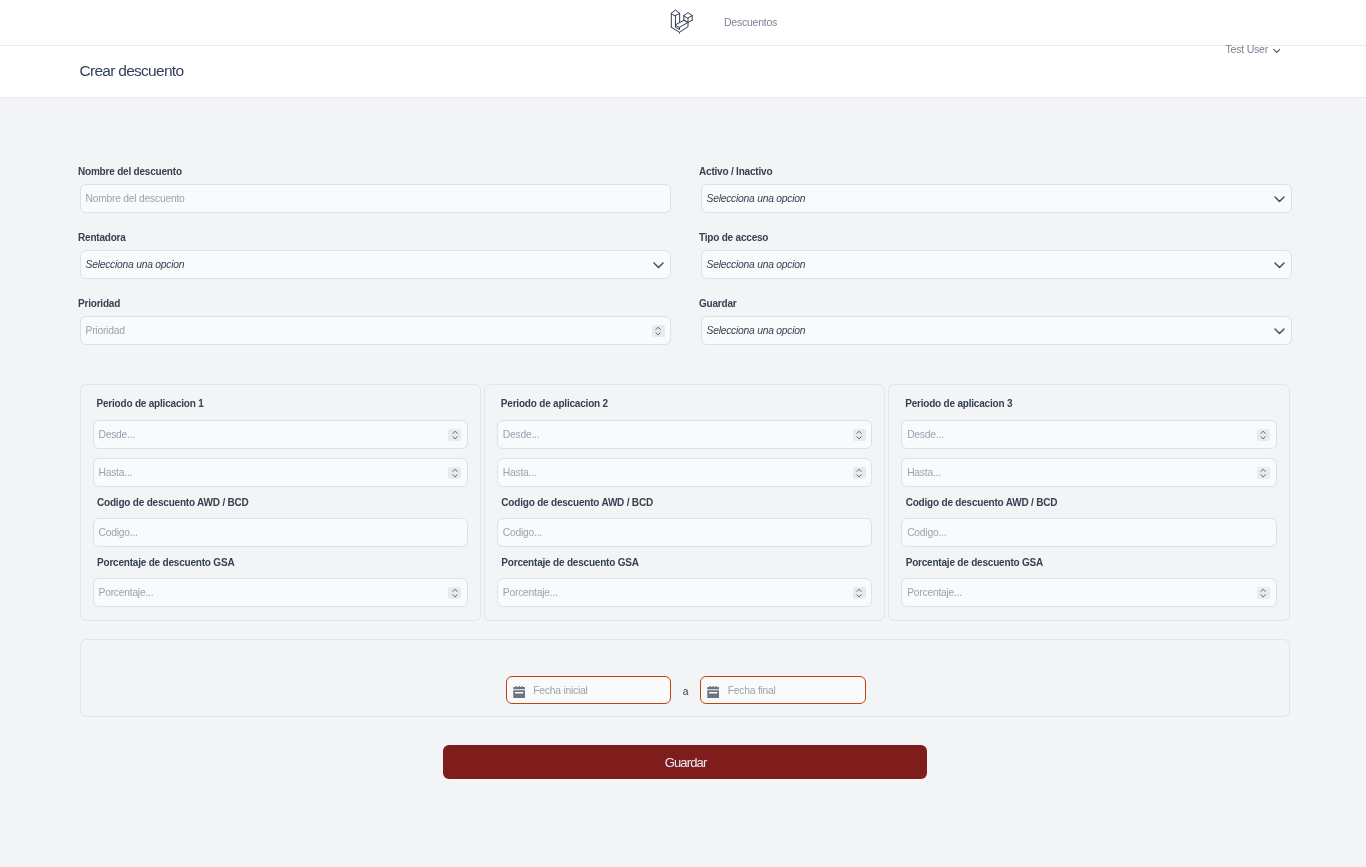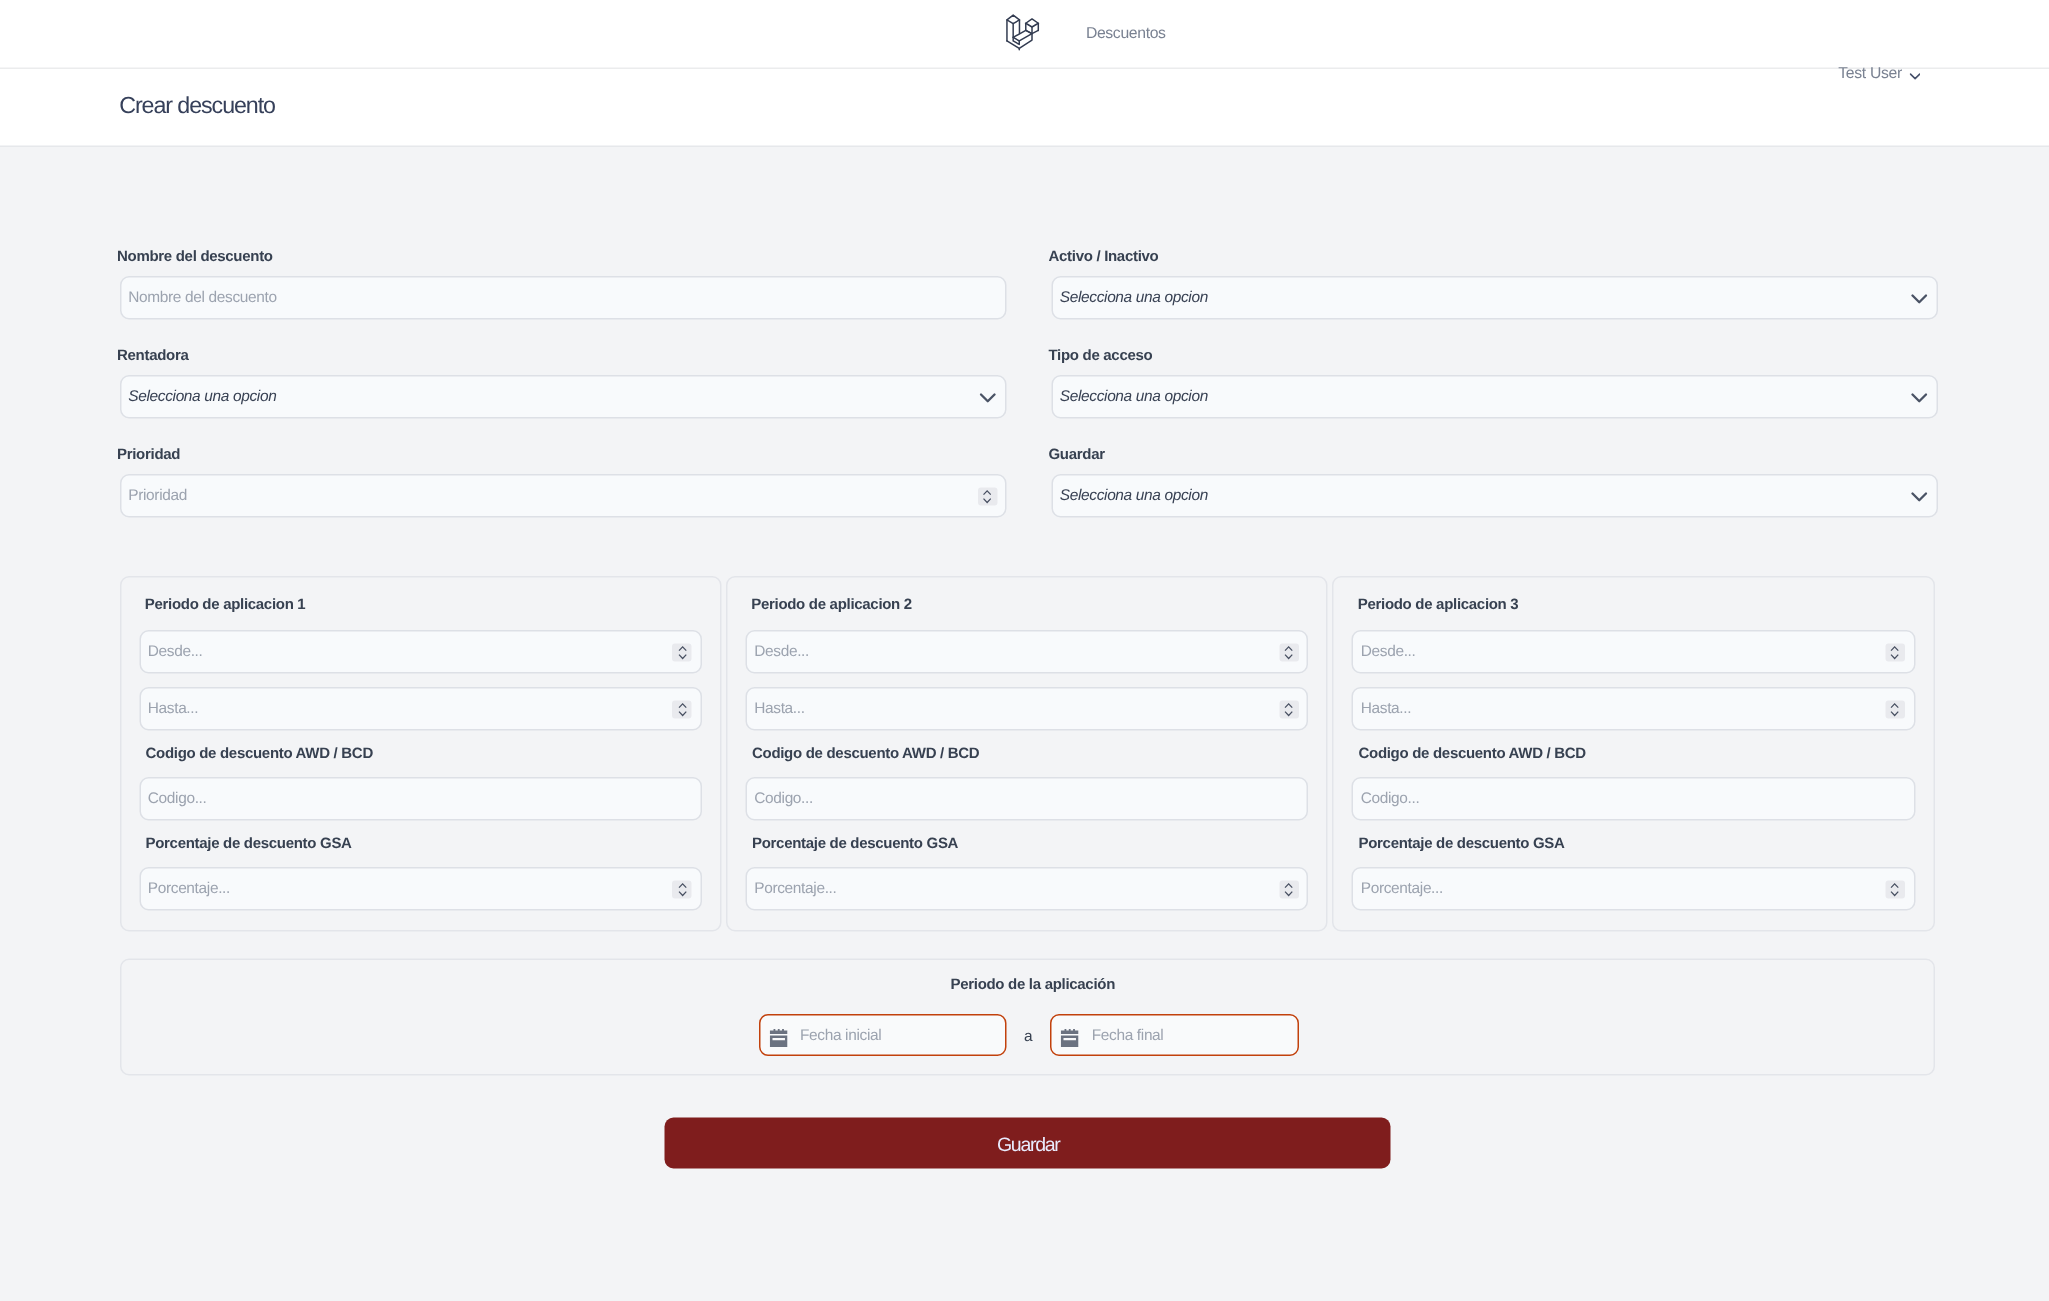--- a/index.html
+++ b/index.html
@@ -331,7 +331,6 @@
     </div>
   </div>
   <div class="period-panel">
-    <div class="period-title">Periodo de la aplicación</div>
     <div class="daterow">
       <div class="dateinput">
         <span class="cal">

